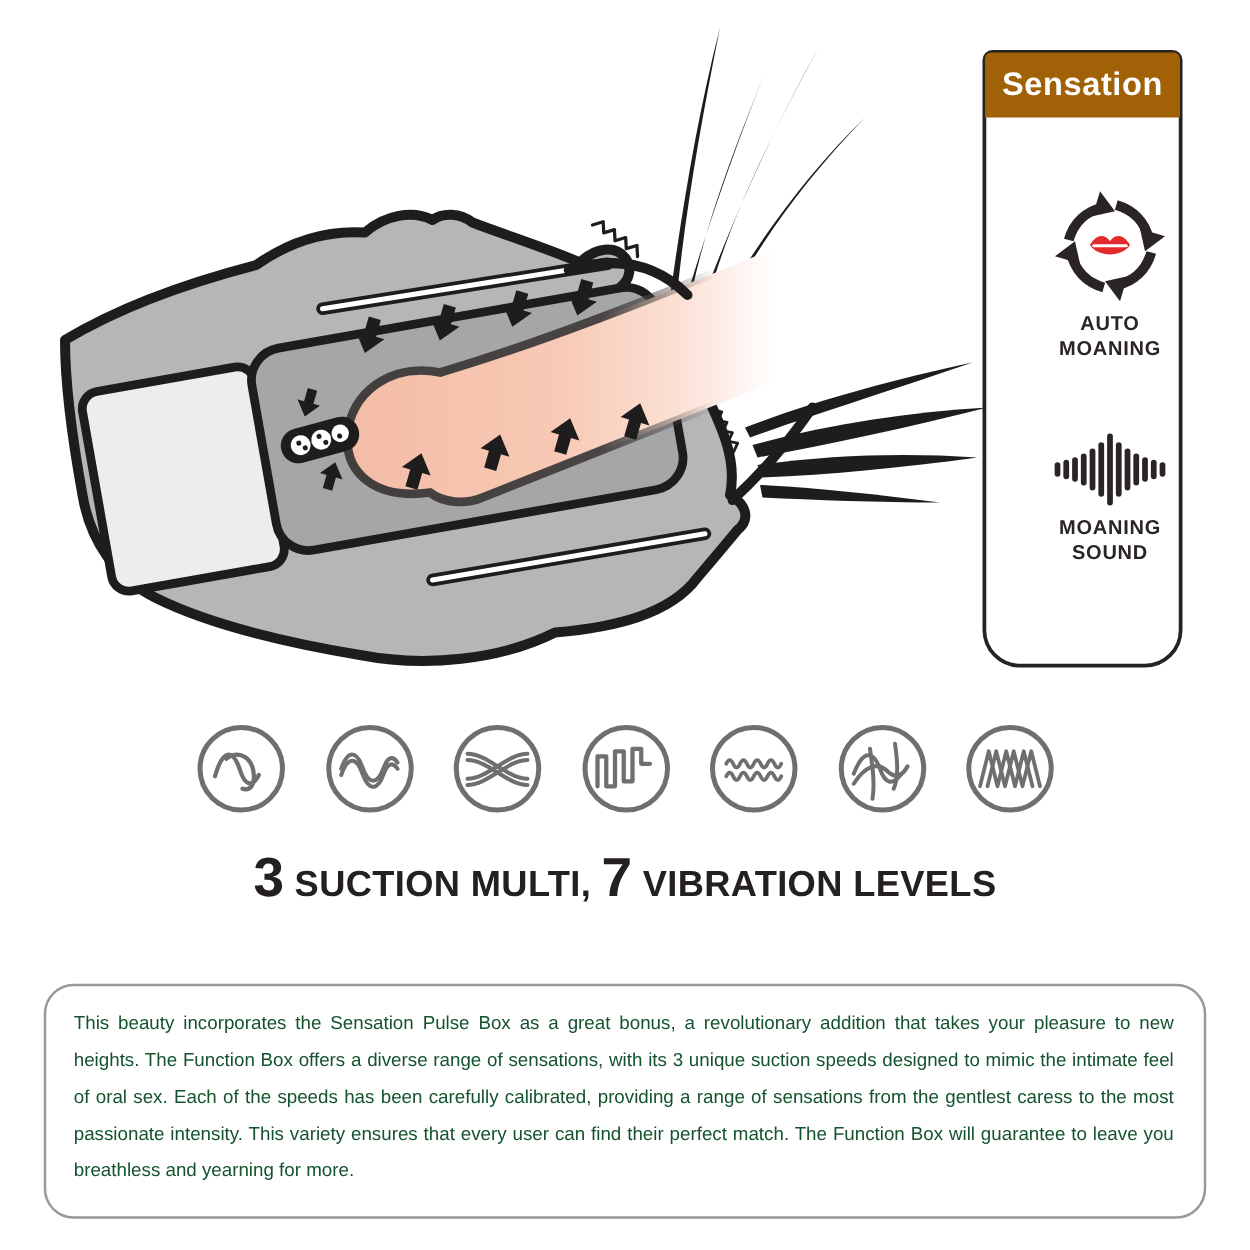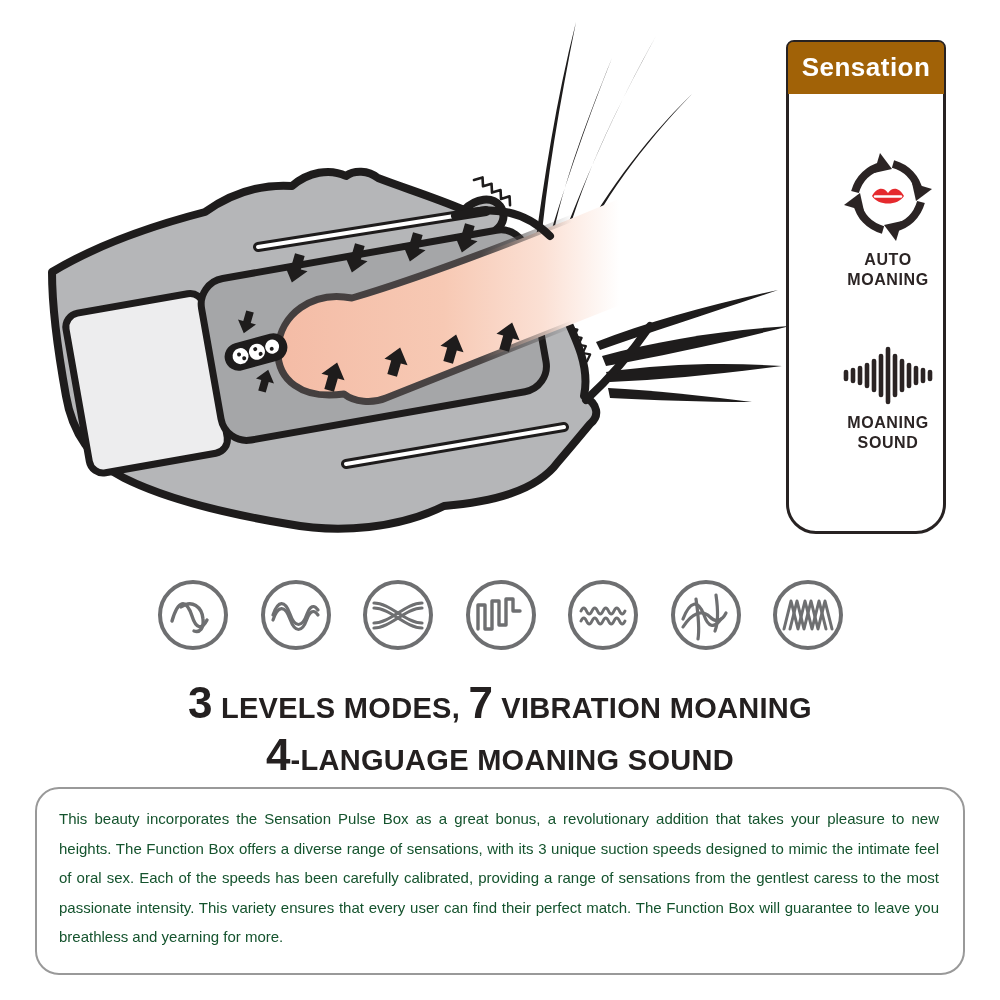--- a/index.html
+++ b/index.html
@@ -240,7 +240,7 @@
   </div>
 
   <div class="abs headline">
-    <div class="line"><span class="hl-num">3</span><span class="hl-txt"> LEVELS MODES, </span><span class="hl-num">7</span><span class="hl-txt"> VIBRATION MOANING</span></div>
+    <div class="line"><span class="hl-num">3</span><span class="hl-txt"> SUCTION MULTI, </span><span class="hl-num">7</span><span class="hl-txt"> VIBRATION MOANING</span></div>
     <div class="line"><span class="hl-num">4</span><span class="hl-txt">-LANGUAGE MOANING SOUND</span></div>
   </div>
 

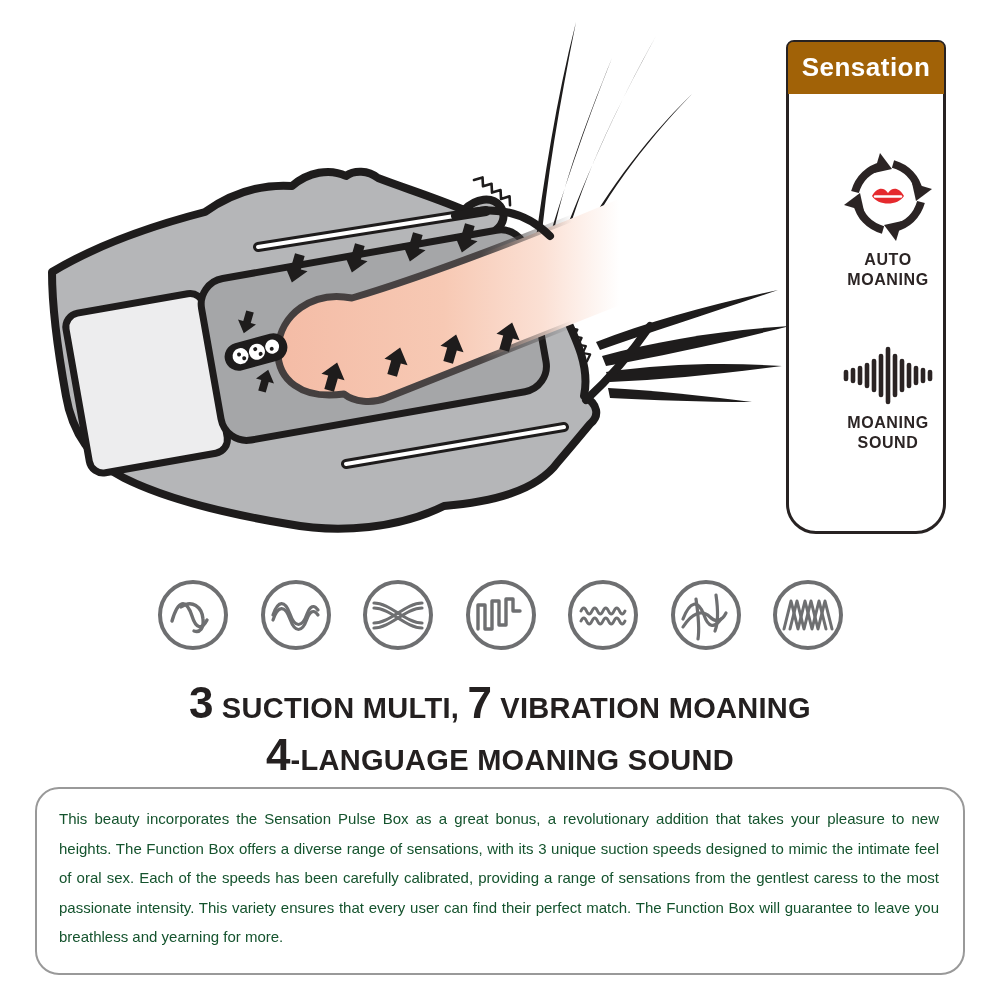--- a/index.html
+++ b/index.html
@@ -240,7 +240,7 @@
   </div>
 
   <div class="abs headline">
-    <div class="line"><span class="hl-num">3</span><span class="hl-txt"> SUCTION MULTI, </span><span class="hl-num">7</span><span class="hl-txt"> VIBRATION MOANING</span></div>
+    <div class="line"><span class="hl-num">3</span><span class="hl-txt"> SUCTION MULTI, </span><span class="hl-num">7</span><span class="hl-txt"> VIBRATION LEVELS</span></div>
     <div class="line"><span class="hl-num">4</span><span class="hl-txt">-LANGUAGE MOANING SOUND</span></div>
   </div>
 

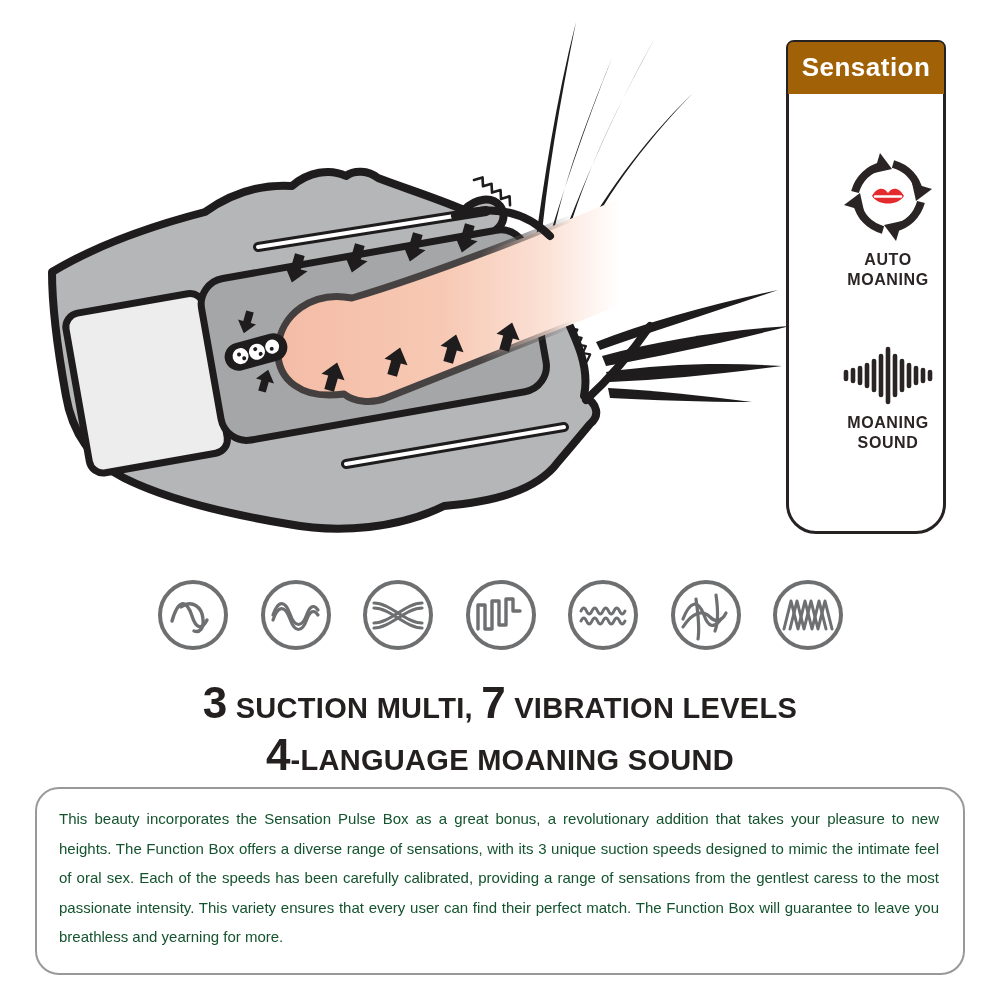--- a/index.html
+++ b/index.html
@@ -241,7 +241,6 @@
 
   <div class="abs headline">
     <div class="line"><span class="hl-num">3</span><span class="hl-txt"> SUCTION MULTI, </span><span class="hl-num">7</span><span class="hl-txt"> VIBRATION LEVELS</span></div>
-    <div class="line"><span class="hl-num">4</span><span class="hl-txt">-LANGUAGE MOANING SOUND</span></div>
   </div>
 
   <div class="abs descbox">

